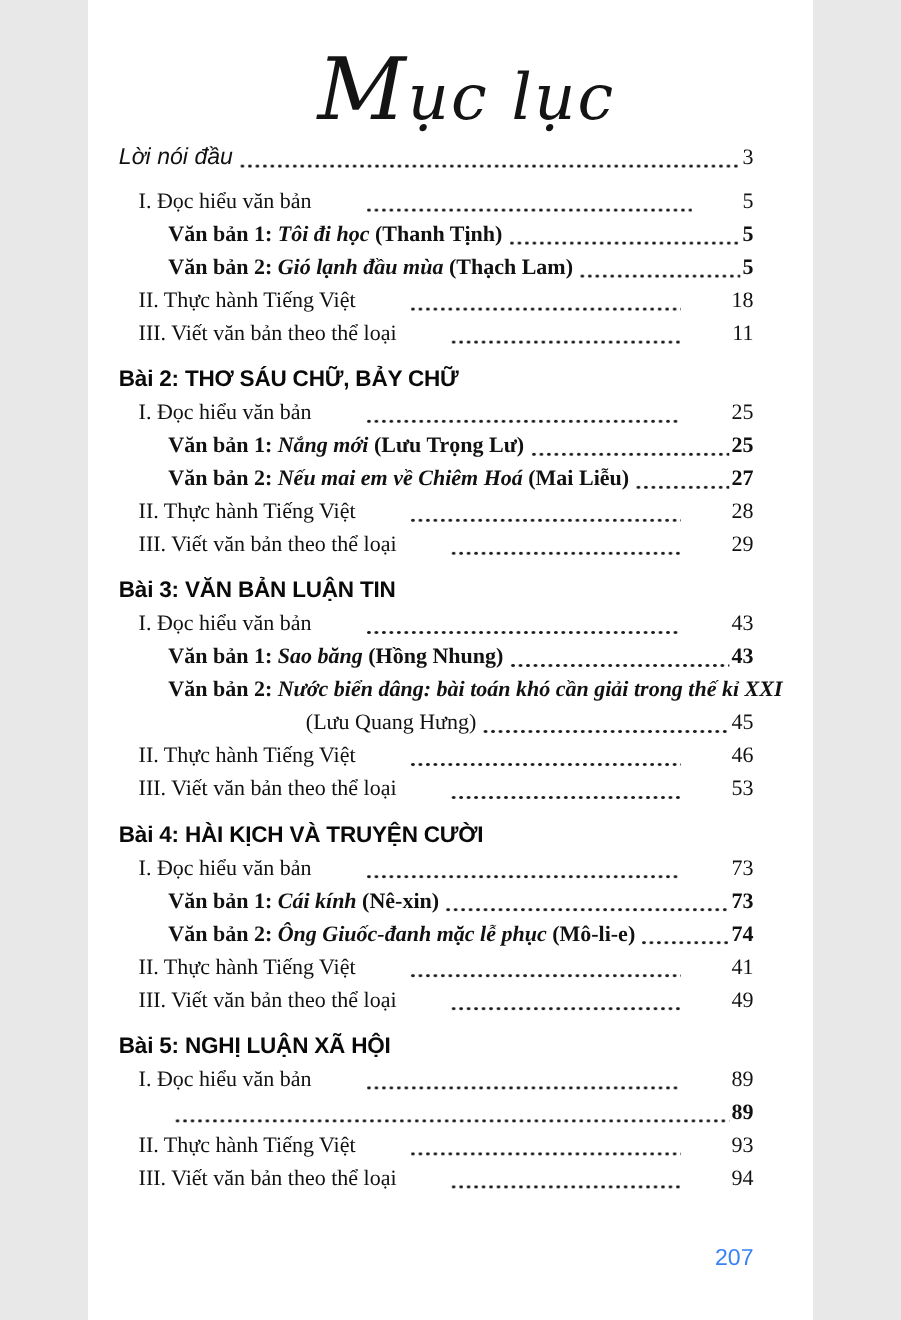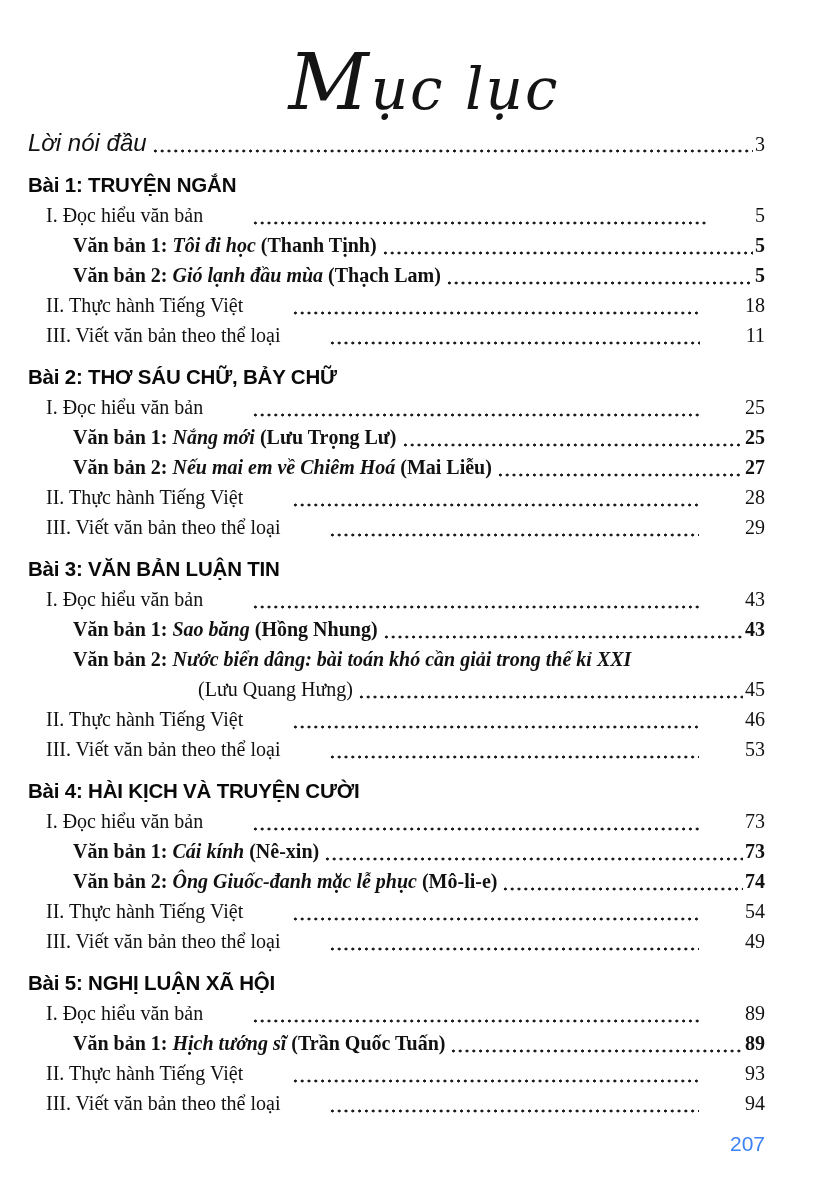--- a/index.html
+++ b/index.html
@@ -5,7 +5,7 @@
   html, body { margin: 0; padding: 0; background: #e8e8e8; }
   .page {
     position: relative;
-    width: 819px;
+    width: 659px;
     height: 1200px;
     margin: 0 auto;
     background: #ffffff;

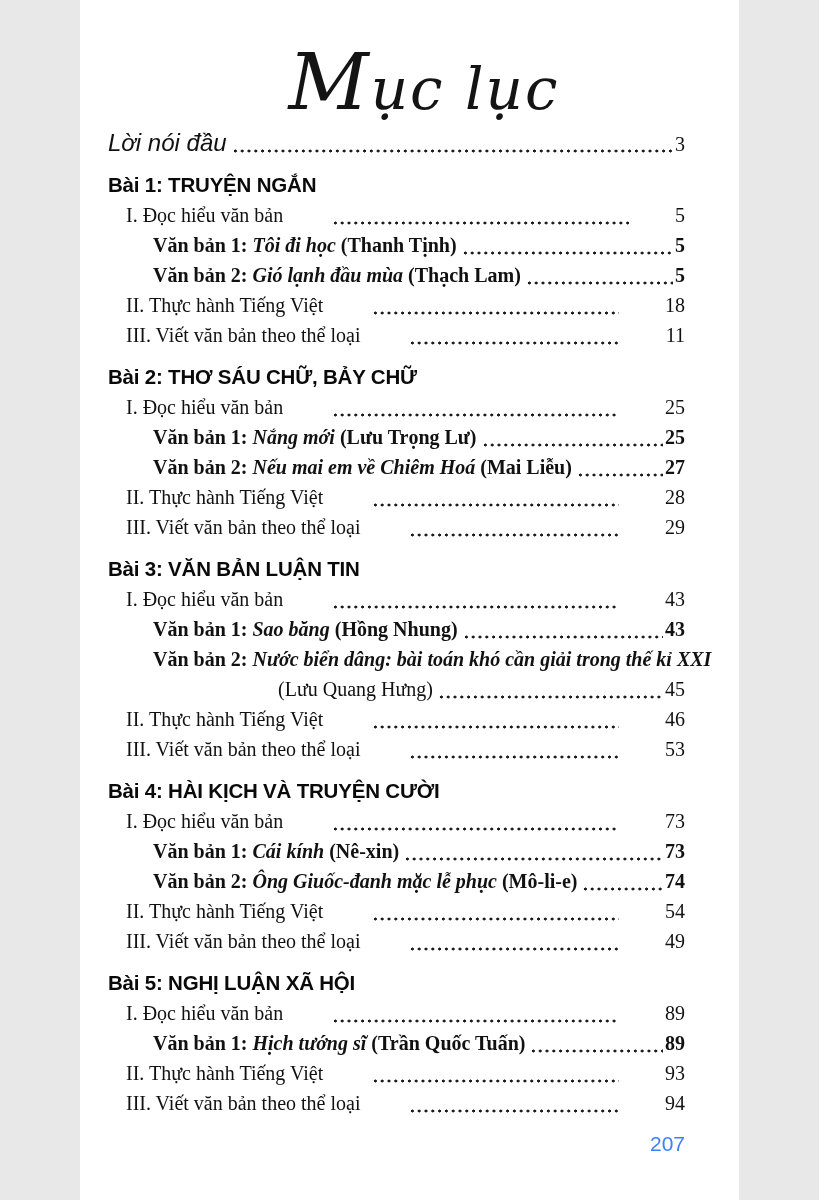--- a/index.html
+++ b/index.html
@@ -49,7 +49,7 @@
   .preface .lbl {
     font-family: "Liberation Sans", sans-serif;
     font-style: italic;
-    font-size: 24px;
+    font-size: 21px;
     text-align: center;
   }
   .section-heading {

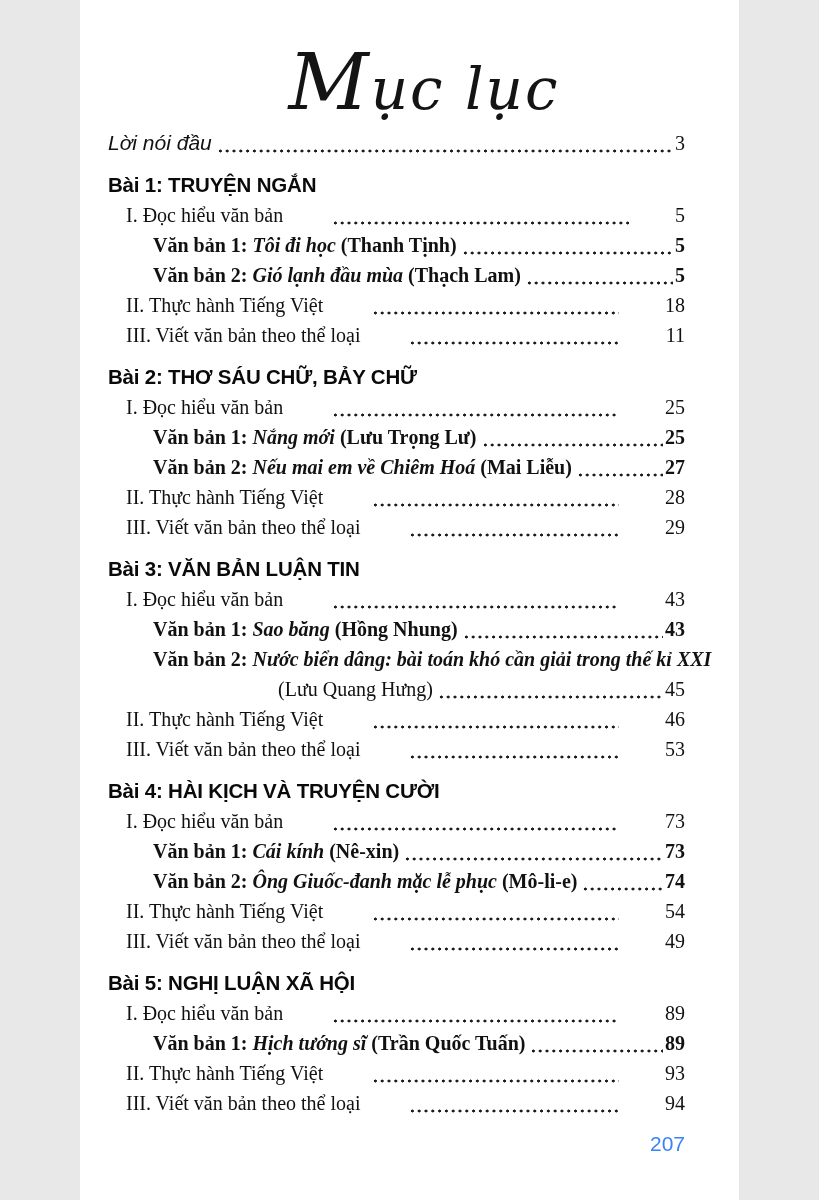--- a/index.html
+++ b/index.html
@@ -89,7 +89,6 @@
   </div>
 
   <div>
-    <div class="section-heading">Bài 1: TRUYỆN NGẮN</div>
     <div class="row lvl1">
       <span class="lbl">I. Đọc hiểu văn bản</span>
       <span class="dots"></span>

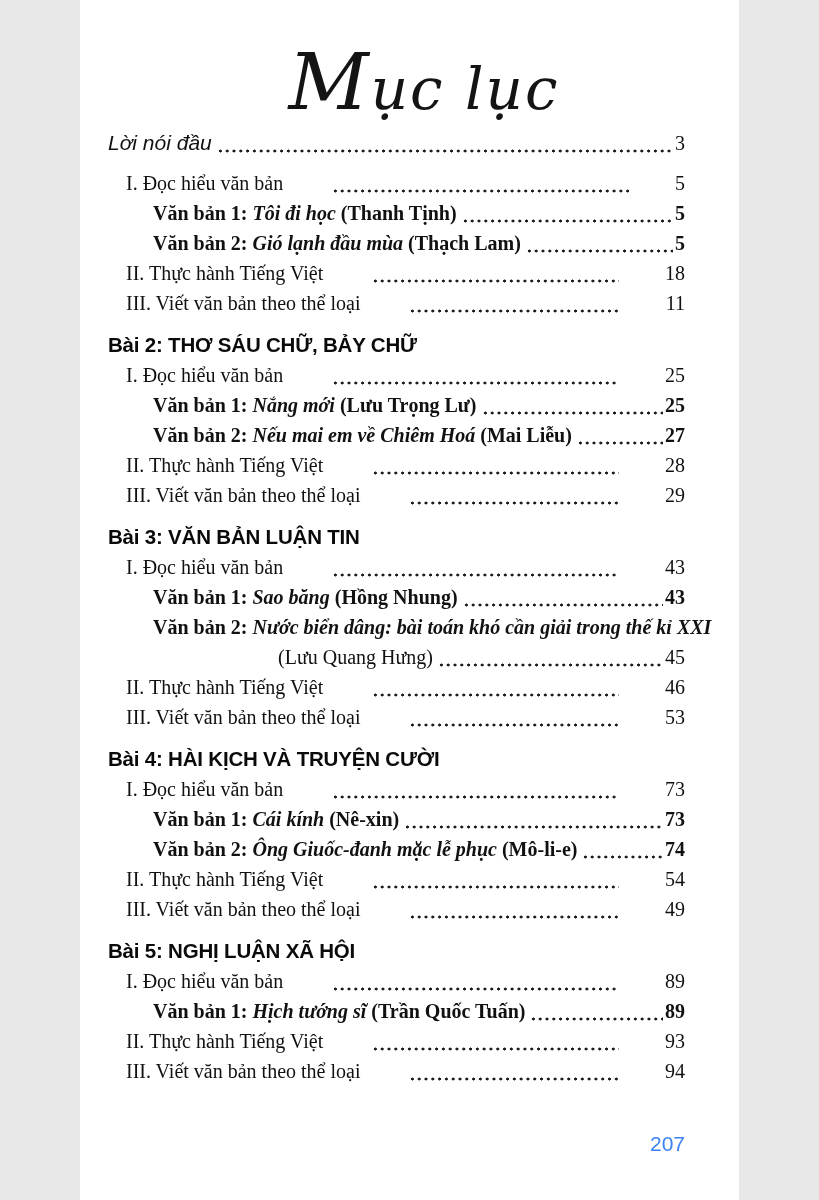--- a/index.html
+++ b/index.html
@@ -197,7 +197,7 @@
     <div class="row lvl1">
       <span class="lbl">II. Thực hành Tiếng Việt</span>
       <span class="dots"></span>
-      <span class="pg">54</span>
+      <span class="pg">41</span>
     </div>
     <div class="row lvl1">
       <span class="lbl">III. Viết văn bản theo thể loại</span>

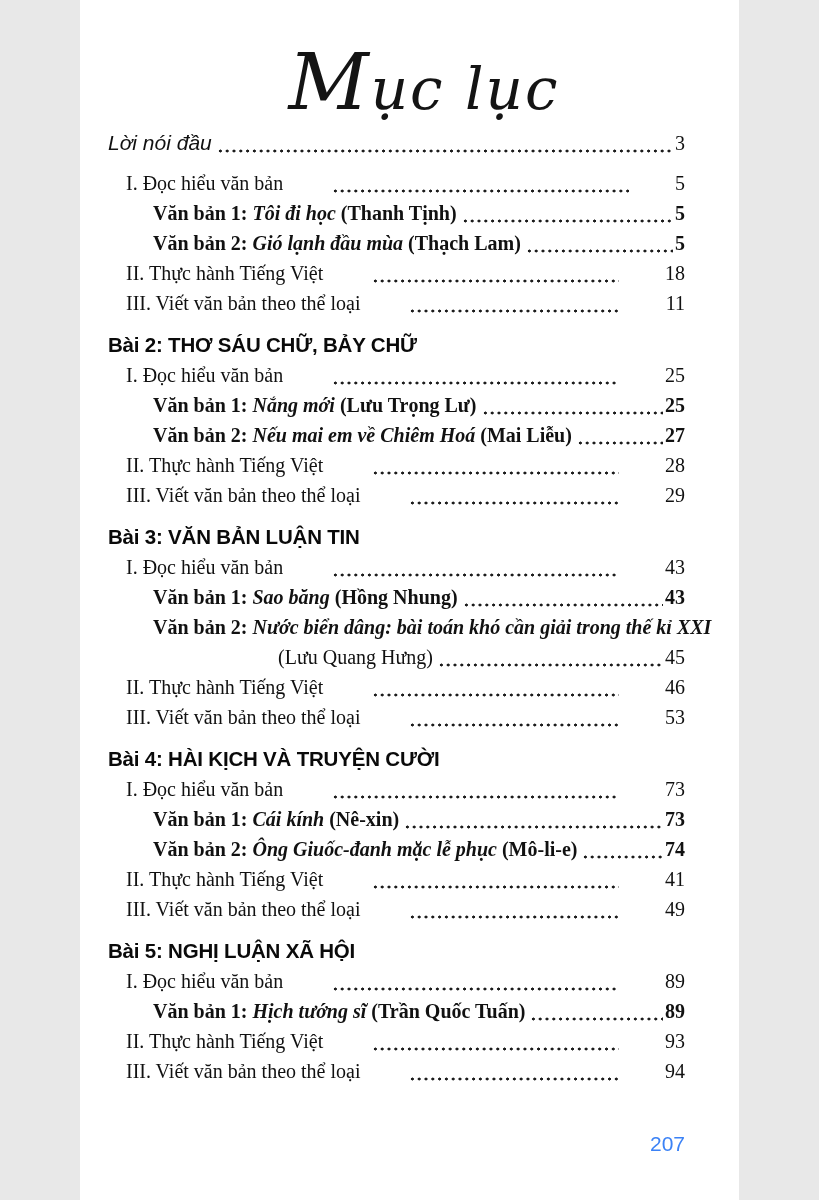--- a/index.html
+++ b/index.html
@@ -214,7 +214,6 @@
       <span class="pg">89</span>
     </div>
     <div class="row lvl2">
-      <span class="lbl"><span>Văn bản 1: </span><i>Hịch tướng sĩ</i><span> (Trần Quốc Tuấn)</span></span>
       <span class="dots"></span>
       <span class="pg">89</span>
     </div>

